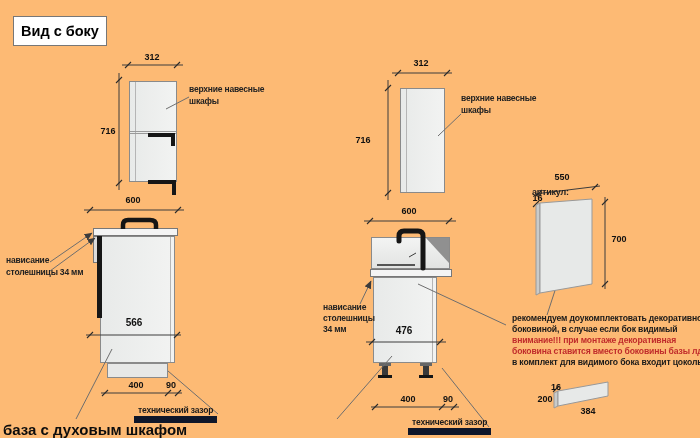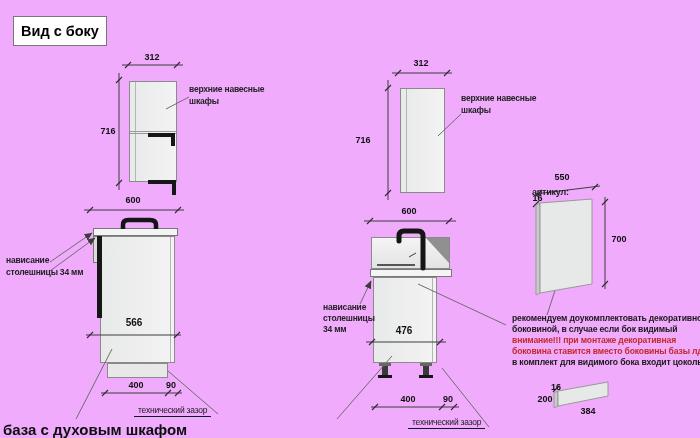--- a/index.html
+++ b/index.html
@@ -3,7 +3,7 @@
 <meta charset="utf-8">
 <style>
   html,body{margin:0;padding:0;background:#ffffff;}
-  #stage{position:relative;width:700px;height:438px;background:#f0abfc;overflow:hidden;
+  #stage{position:relative;width:700px;height:438px;background:#fdba74;overflow:hidden;
          font-family:"Liberation Sans",sans-serif;color:#1a1a1a;}
   .abs{position:absolute;}
   .rect{position:absolute;border:1px solid #8a8a8a;background:linear-gradient(90deg,#e8eae9,#f2f3f2);box-sizing:border-box;}

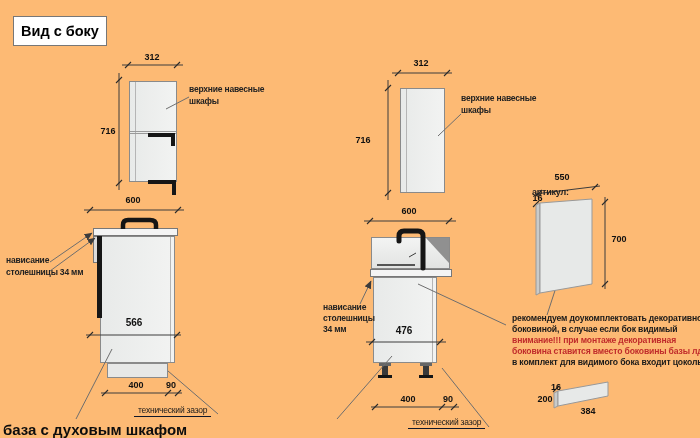--- a/index.html
+++ b/index.html
@@ -12,7 +12,7 @@
   .thin{position:absolute;background:#b5b5b5;}
   .dim{position:absolute;font-size:9px;font-weight:bold;color:#111;text-align:center;white-space:nowrap;}
   .lbl{position:absolute;font-size:8.5px;font-weight:bold;color:#222;line-height:11.5px;white-space:nowrap;letter-spacing:-0.2px;}
-  .gap-lbl{position:absolute;font-size:8.5px;font-weight:normal;color:#1a1a1a;border-bottom:1px solid #0f172a;
+  .gap-lbl{position:absolute;font-size:8.5px;font-weight:bold;color:#1a1a1a;border-bottom:7px solid #0f172a;
            padding:0 4px 1px 4px;white-space:nowrap;letter-spacing:-0.2px;}
   .caption{position:absolute;font-size:15px;font-weight:bold;color:#0d0d0d;white-space:nowrap;}
   .note{position:absolute;left:512px;top:313px;font-size:8.6px;font-weight:bold;line-height:11px;

